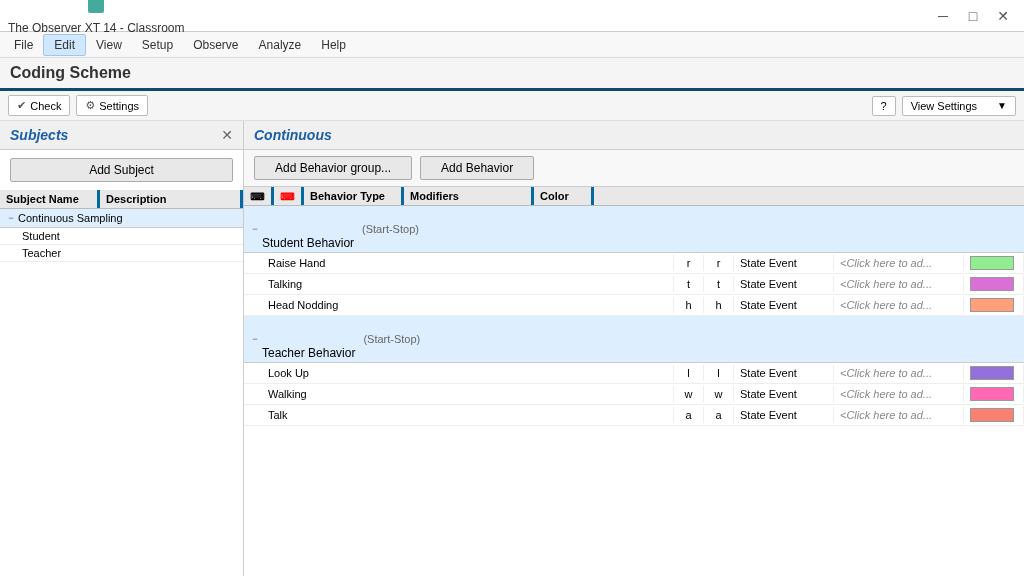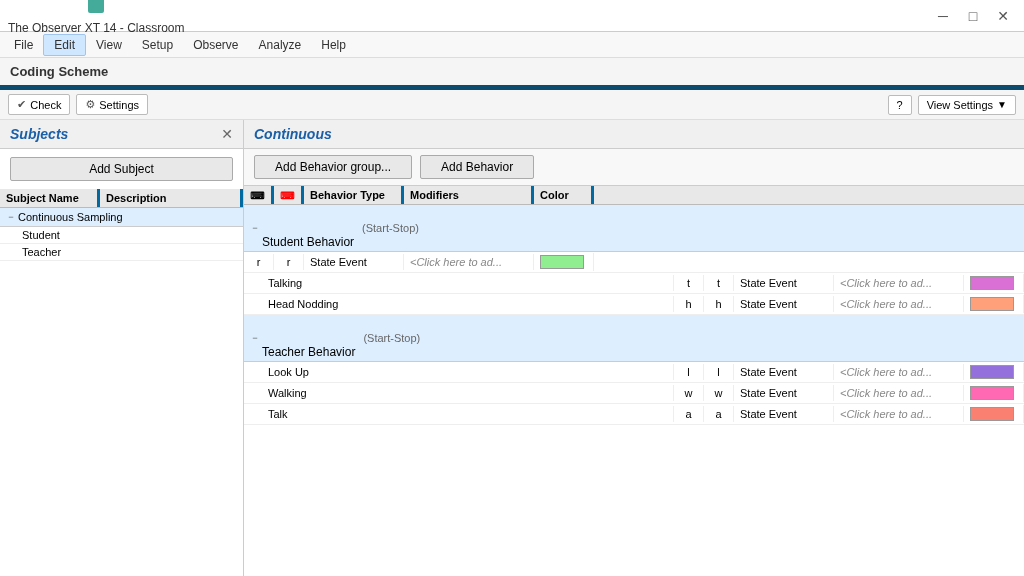--- a/index.html
+++ b/index.html
@@ -19,7 +19,7 @@
     .menu-item.active { background: #d0e8ff; border: 1px solid #a0c4f0; }
 
     
-    .coding-scheme-bar { background: #f5f5f5; padding: 6px 10px; border-bottom: 5px solid #0c4a6e; font-size: 13px; font-weight: bold; color: #333; }
+    .coding-scheme-bar { background: #f5f5f5; padding: 6px 10px; border-bottom: 3px solid #0c4a6e; font-size: 16px; font-weight: bold; color: #333; }
 
     
     .toolbar { display: flex; align-items: center; background: #f5f5f5; padding: 4px 8px; border-bottom: 1px solid #ddd; justify-content: space-between; }

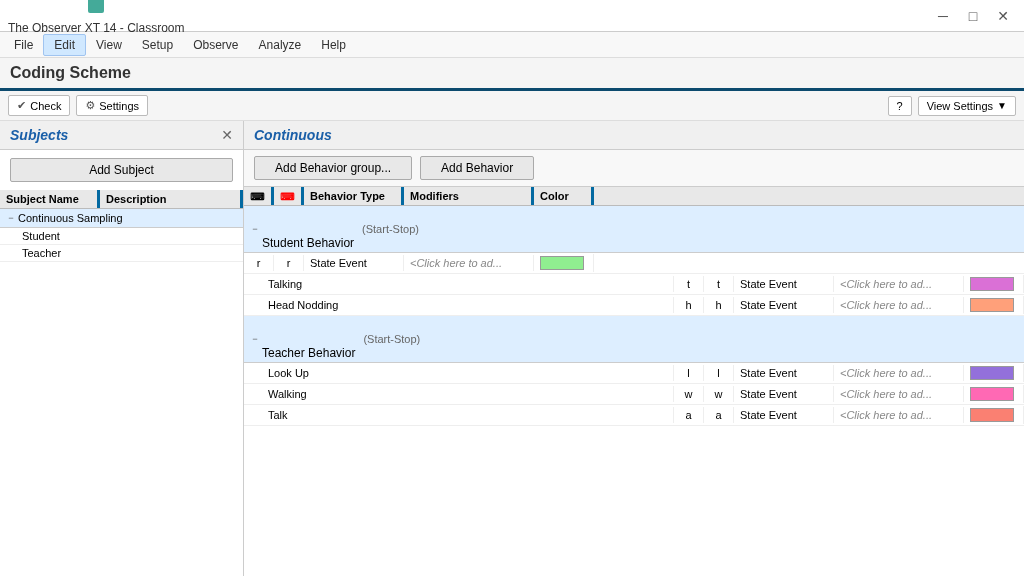--- a/index.html
+++ b/index.html
@@ -26,7 +26,7 @@
     .toolbar-left { display: flex; align-items: center; gap: 6px; }
     .toolbar-right { display: flex; align-items: center; gap: 6px; }
     .toolbar-btn { display: flex; align-items: center; gap: 4px; padding: 3px 8px; background: #fff; border: 1px solid #bbb; border-radius: 2px; cursor: pointer; font-size: 11px; }
-    .view-settings-btn { display: flex; align-items: center; gap: 4px; padding: 3px 8px; background: #fff; border: 1px solid #bbb; border-radius: 2px; cursor: pointer; font-size: 11px; }
+    .view-settings-btn { display: flex; align-items: center; gap: 20px; padding: 3px 8px; background: #fff; border: 1px solid #bbb; border-radius: 2px; cursor: pointer; font-size: 11px; }
 
     
     .main-content { display: flex; height: calc(576px - 32px - 26px - 32px - 30px); }

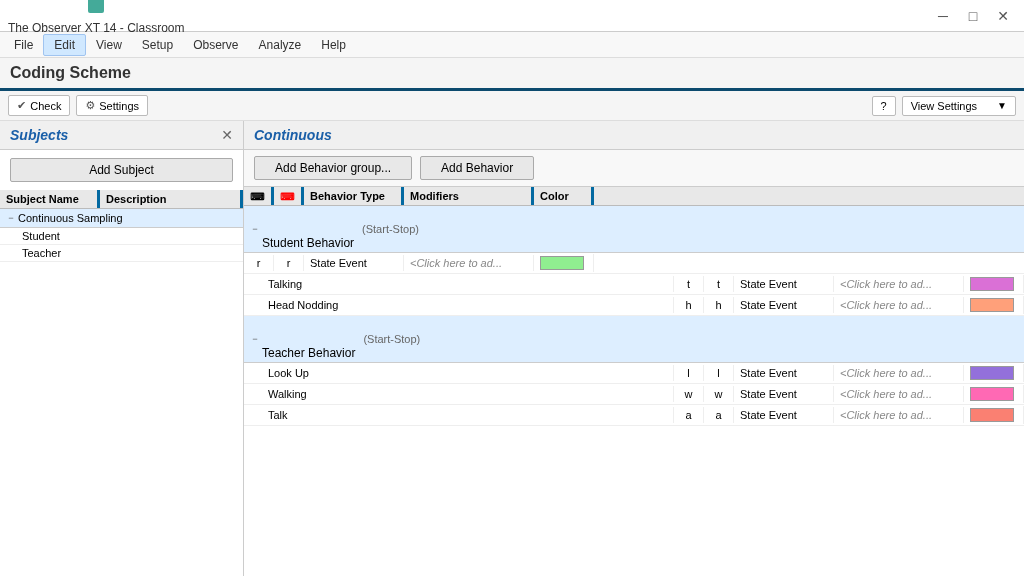--- a/index.html
+++ b/index.html
@@ -198,6 +198,7 @@
       </div>
 
       <div class="behavior-row">
+        <div class="beh-cell beh-cell-name">Raise Hand</div>
         <div class="beh-cell beh-cell-key">r</div>
         <div class="beh-cell beh-cell-key">r</div>
         <div class="beh-cell beh-cell-type">State Event</div>

